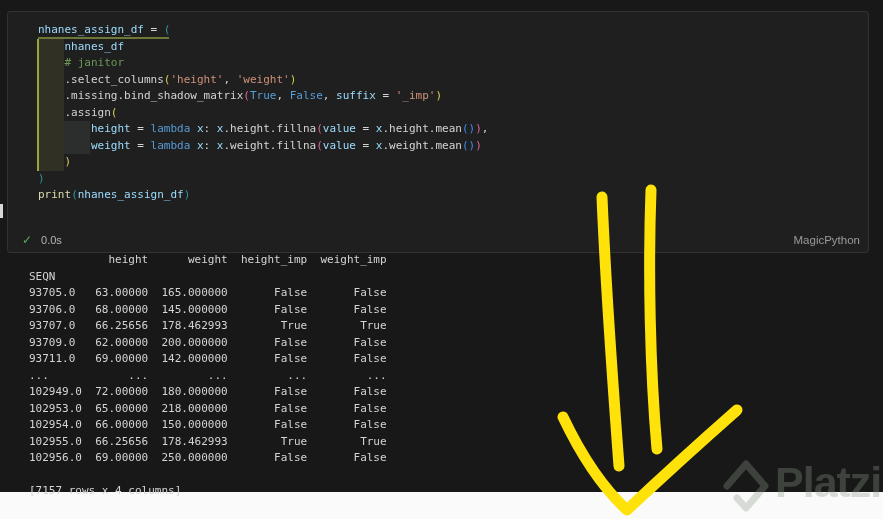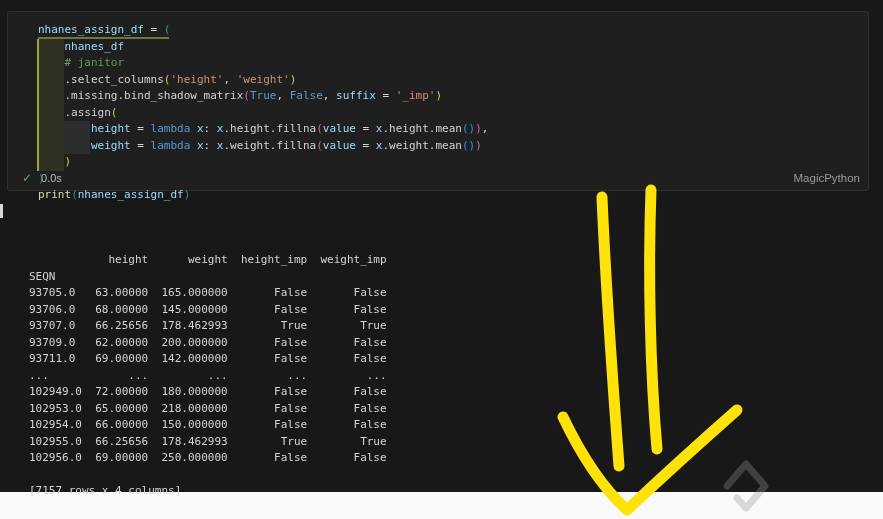--- a/index.html
+++ b/index.html
@@ -9,7 +9,7 @@
   }
   
   .cell{
-    position:absolute;left:7px;top:11px;width:862px;height:180px;
+    position:absolute;left:7px;top:11px;width:862px;height:242px;
     background:#1f1f1f;border:1px solid #313131;border-radius:3px;box-sizing:border-box;
   }
   .code-area{

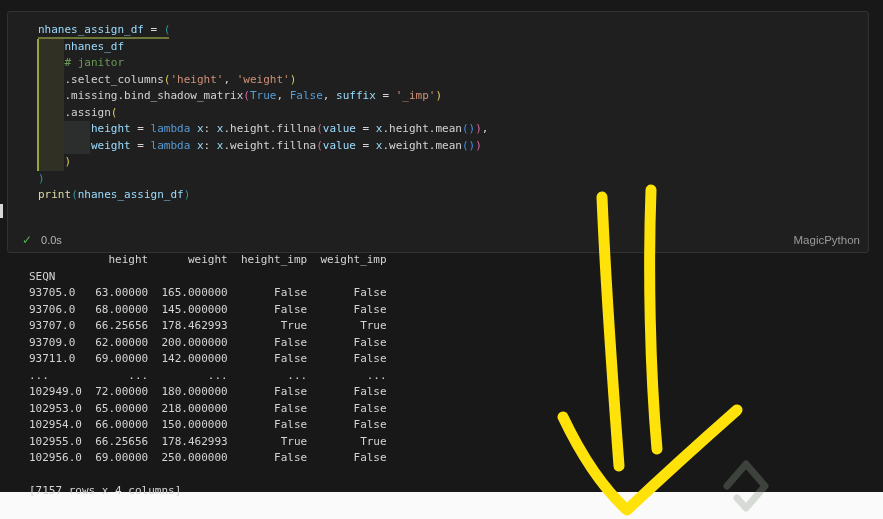--- a/index.html
+++ b/index.html
@@ -93,6 +93,7 @@
   <svg class="wm-logo" width="50" height="56" viewBox="0 0 50 56">
     <path d="M 5 28 L 24 6 L 43 28 L 24 50 L 15 40" fill="none" stroke="rgba(140,155,140,0.32)" stroke-width="7" stroke-linejoin="round" stroke-linecap="round"></path>
   </svg>
+  <span class="wm-text">Platzi</span>
 </div>
 
 <svg class="arrow-svg" width="883" height="519" viewBox="0 0 883 519">

